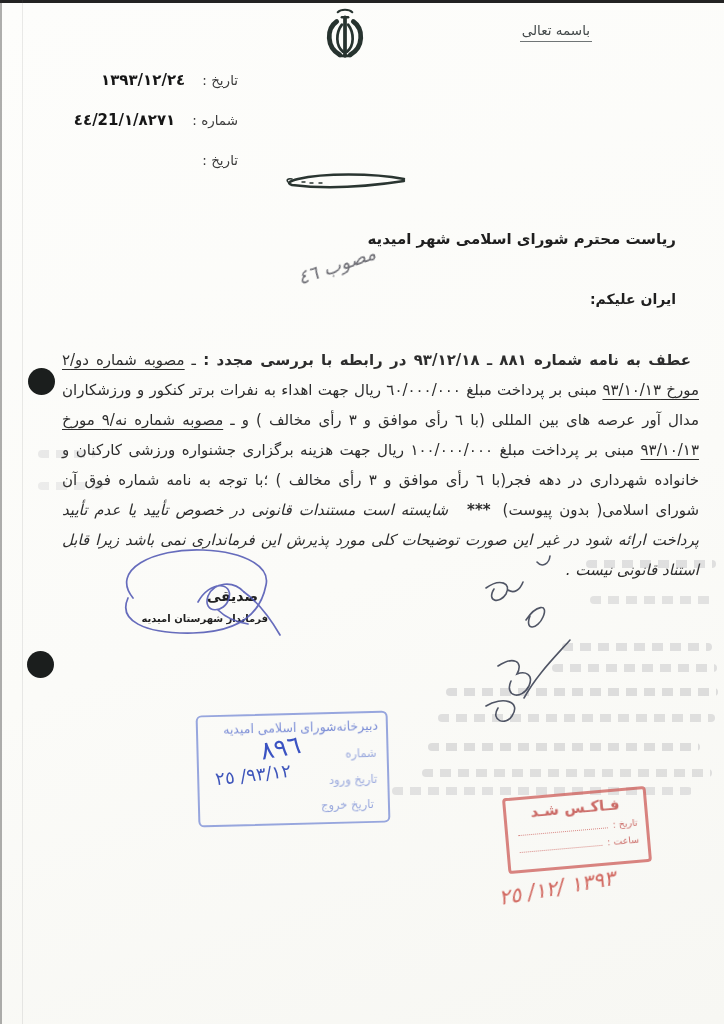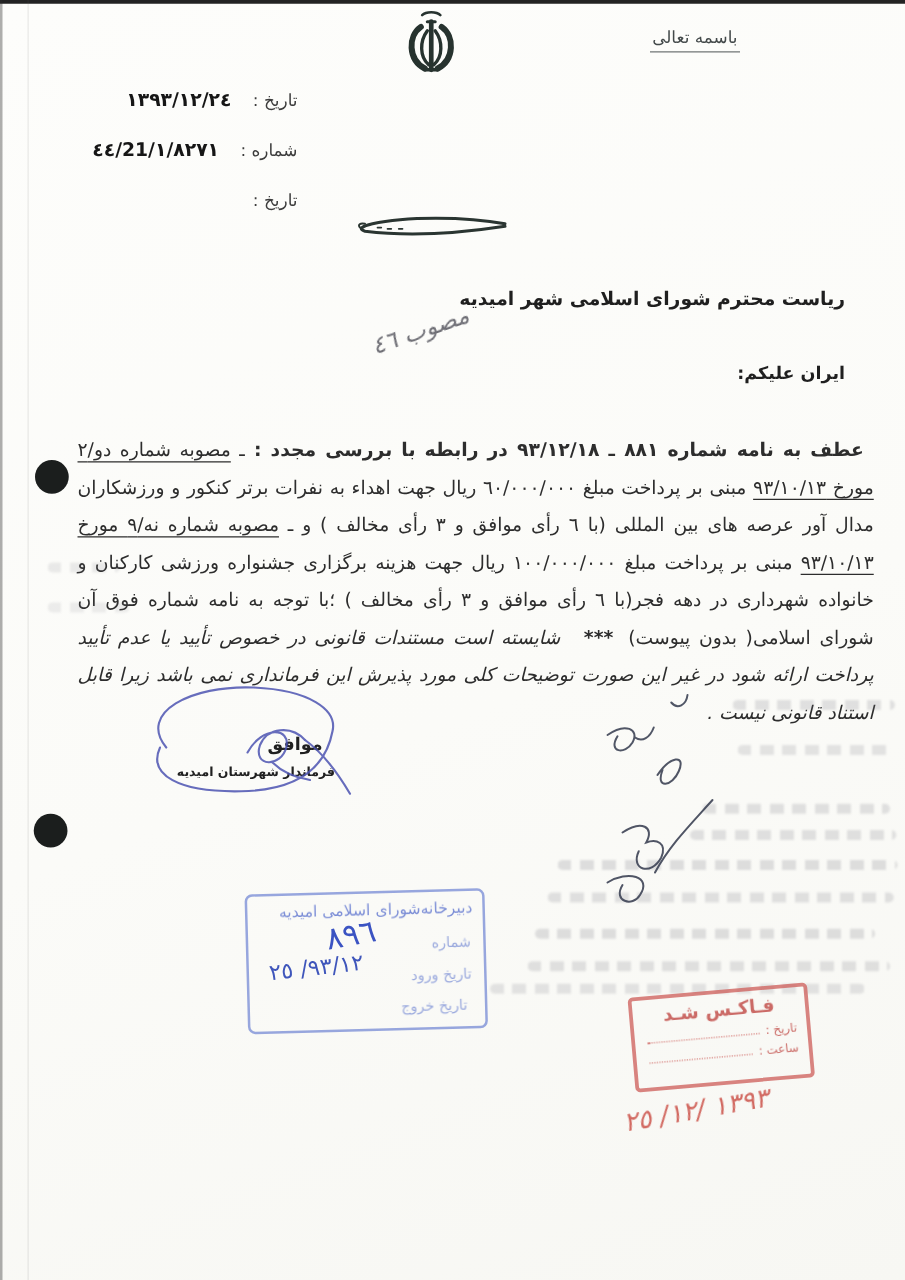--- a/index.html
+++ b/index.html
@@ -152,7 +152,7 @@
   <div class="ghost" style="left:38px;top:450px;width:58px;opacity:.35;"></div>
   <div class="ghost" style="left:38px;top:482px;width:66px;opacity:.3;"></div>
 
-  <div class="sig-name">موافق</div>
+  <div class="sig-name">صدیقی</div>
   <div class="sig-title">فرماندار شهرستان امیدیه</div>
   <svg class="sig-svg" width="200" height="110" viewBox="0 0 200 110">
     <g fill="none" stroke="#4d54b2" stroke-width="1.7" stroke-linecap="round" opacity=".85">

